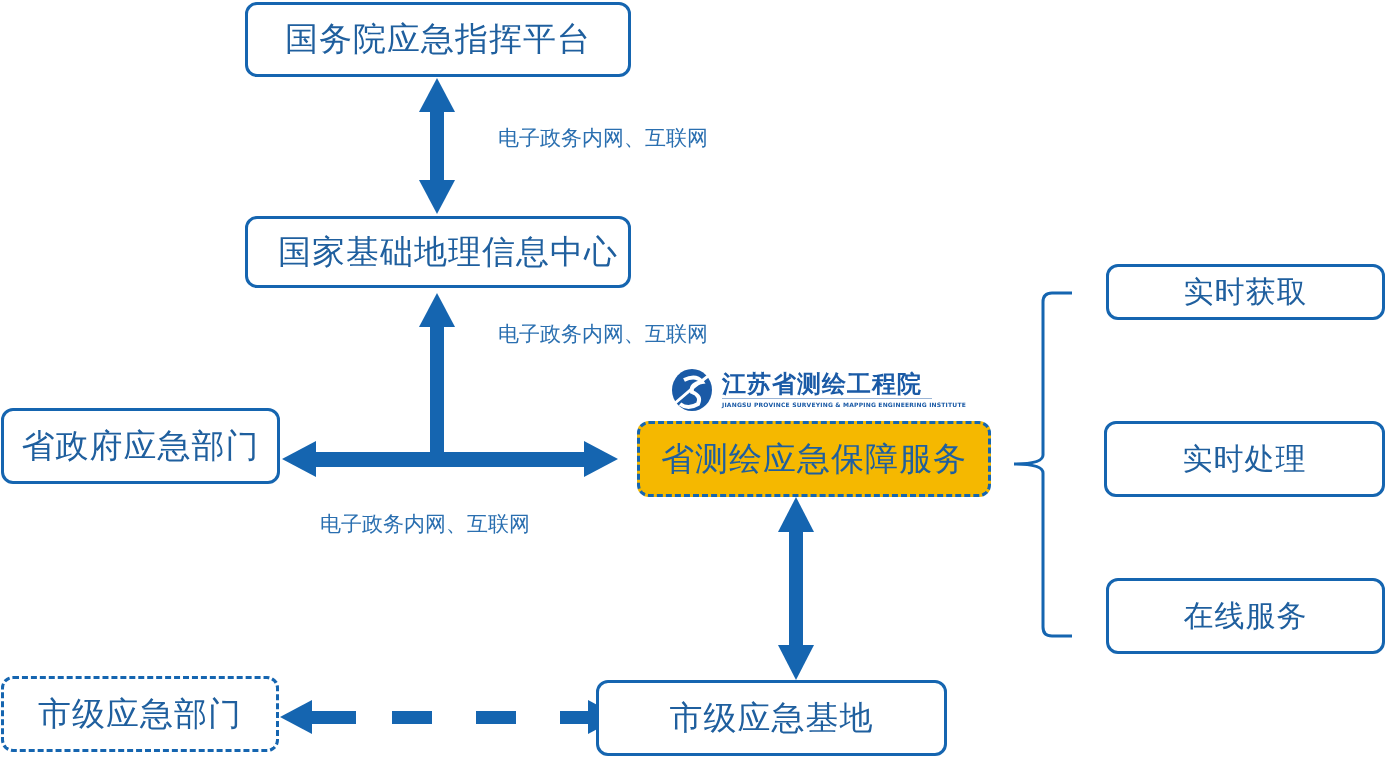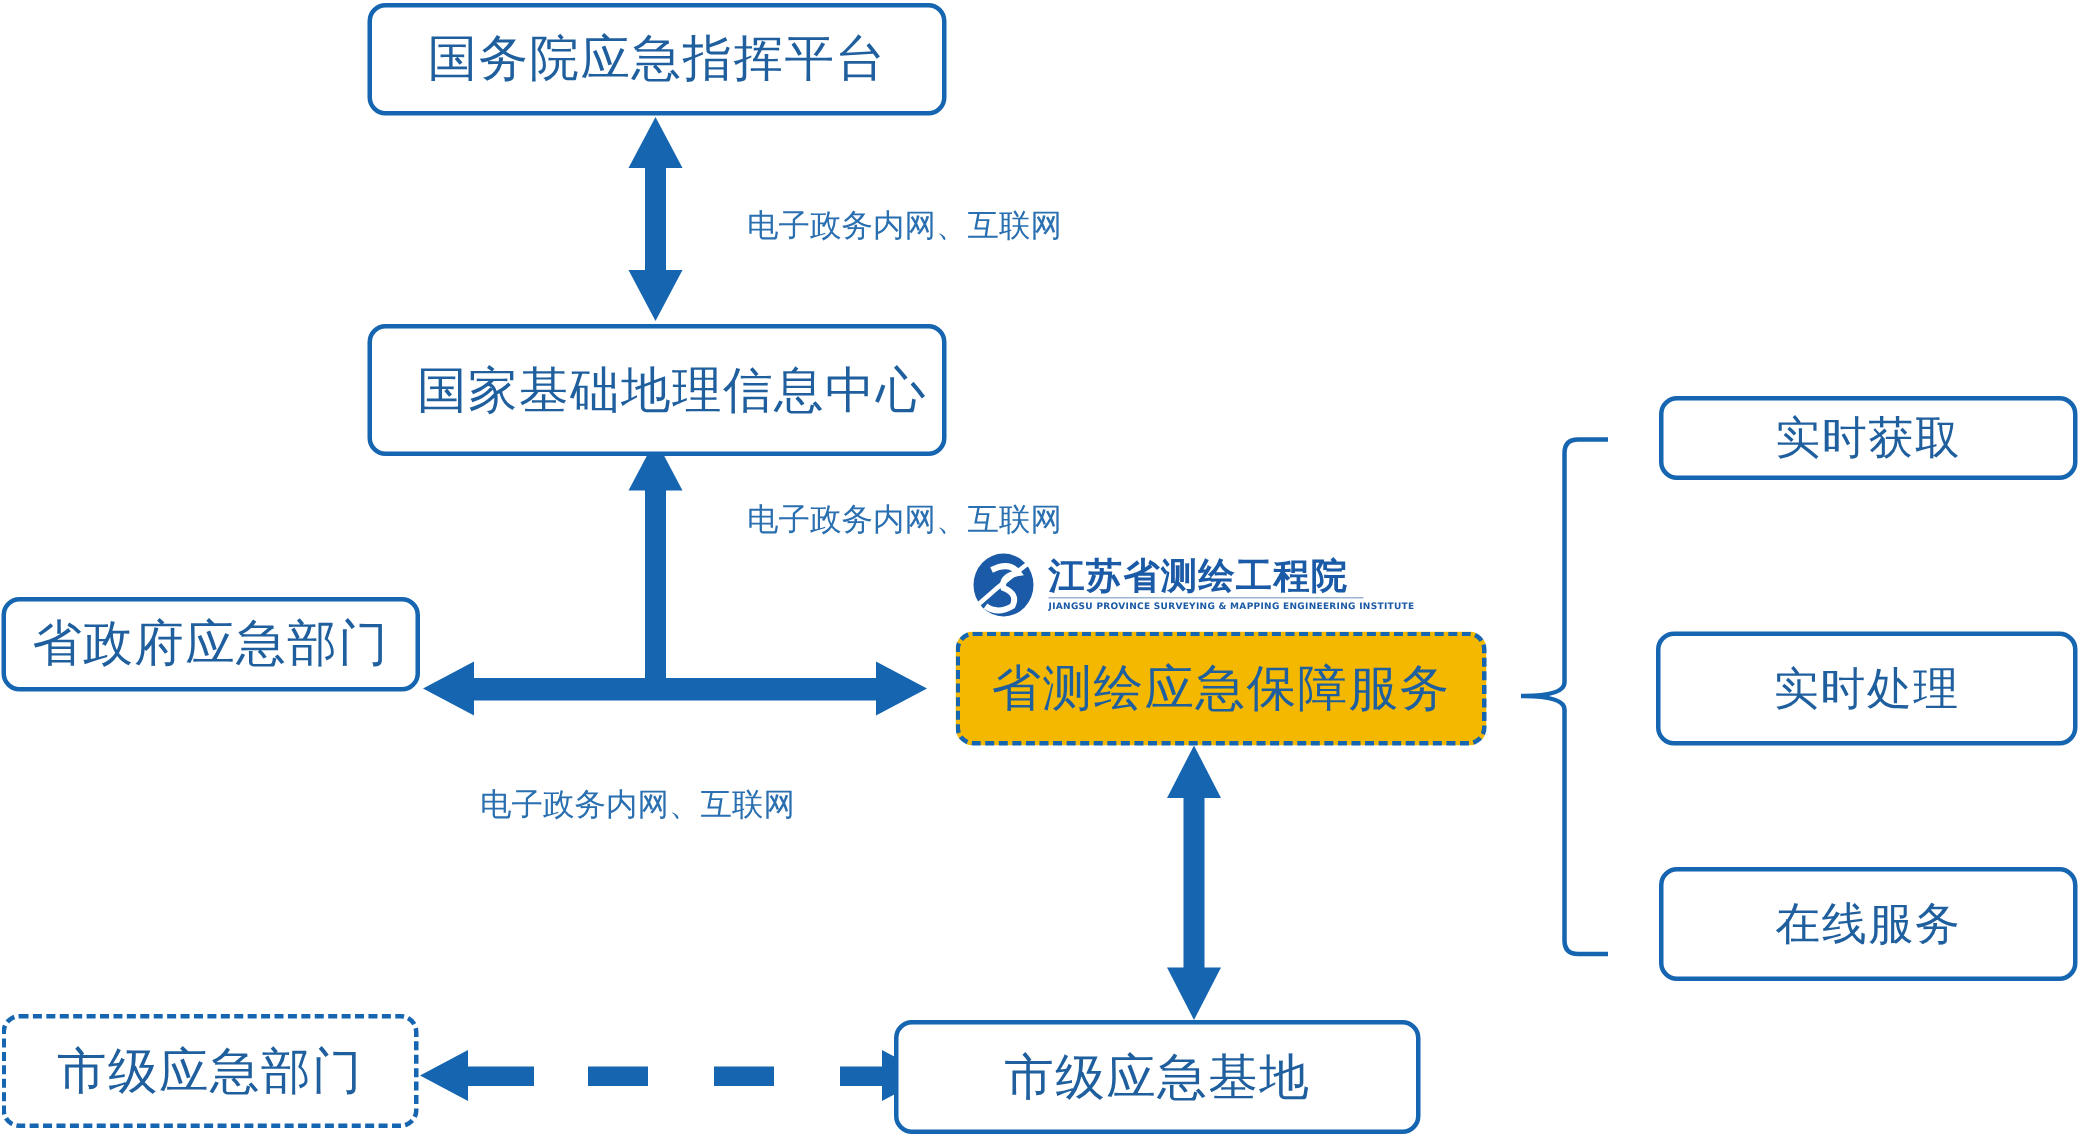--- a/index.html
+++ b/index.html
@@ -13,7 +13,7 @@
   .box span { letter-spacing: 1px; }
   .big { font-size: 33px; }
   .mid { font-size: 30px; }
-  .label { position: absolute; color: #2a6fb0; font-size: 21px; white-space: nowrap; margin-top: 12px; }
+  .label { position: absolute; color: #2a6fb0; font-size: 21px; white-space: nowrap; }
   svg.overlay { position: absolute; left: 0; top: 0; }
   .logo { position: absolute; left: 643px; top: 366px; width: 270px; height: 48px; }
   .logo-title { position: absolute; left: 56px; top: 2px; font-size: 24px; font-weight: bold;

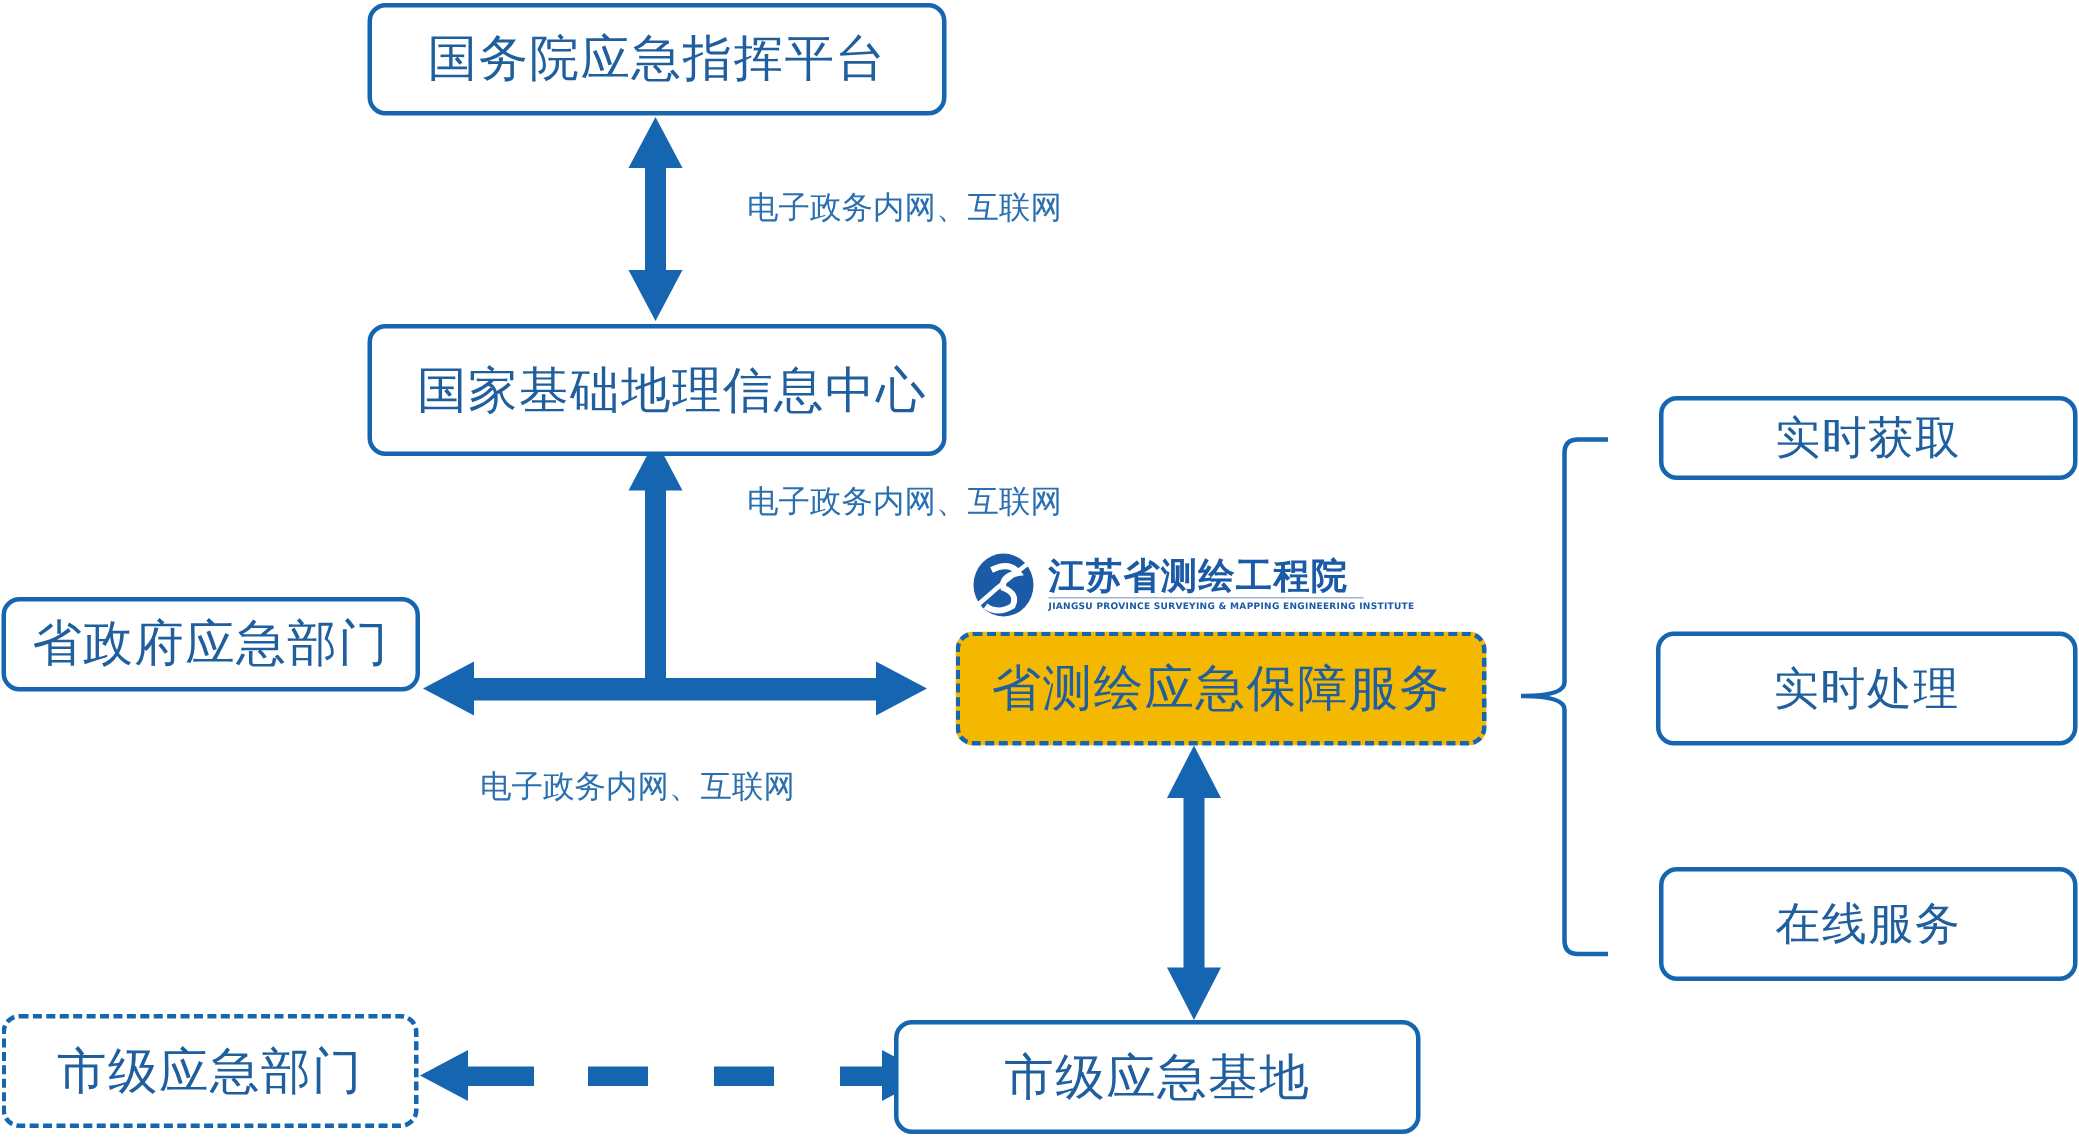--- a/index.html
+++ b/index.html
@@ -68,7 +68,7 @@
 
 <div class="label" style="left:498px; top:124px;">电子政务内网、互联网</div>
 
-<div class="box big" style="left:245px; top:216px; width:386px; height:88px;padding-left:20px;">
+<div class="box big" style="left:245px; top:216px; width:386px; height:72px;padding-left:20px;">
   <span>国家基础地理信息中心</span>
 </div>
 

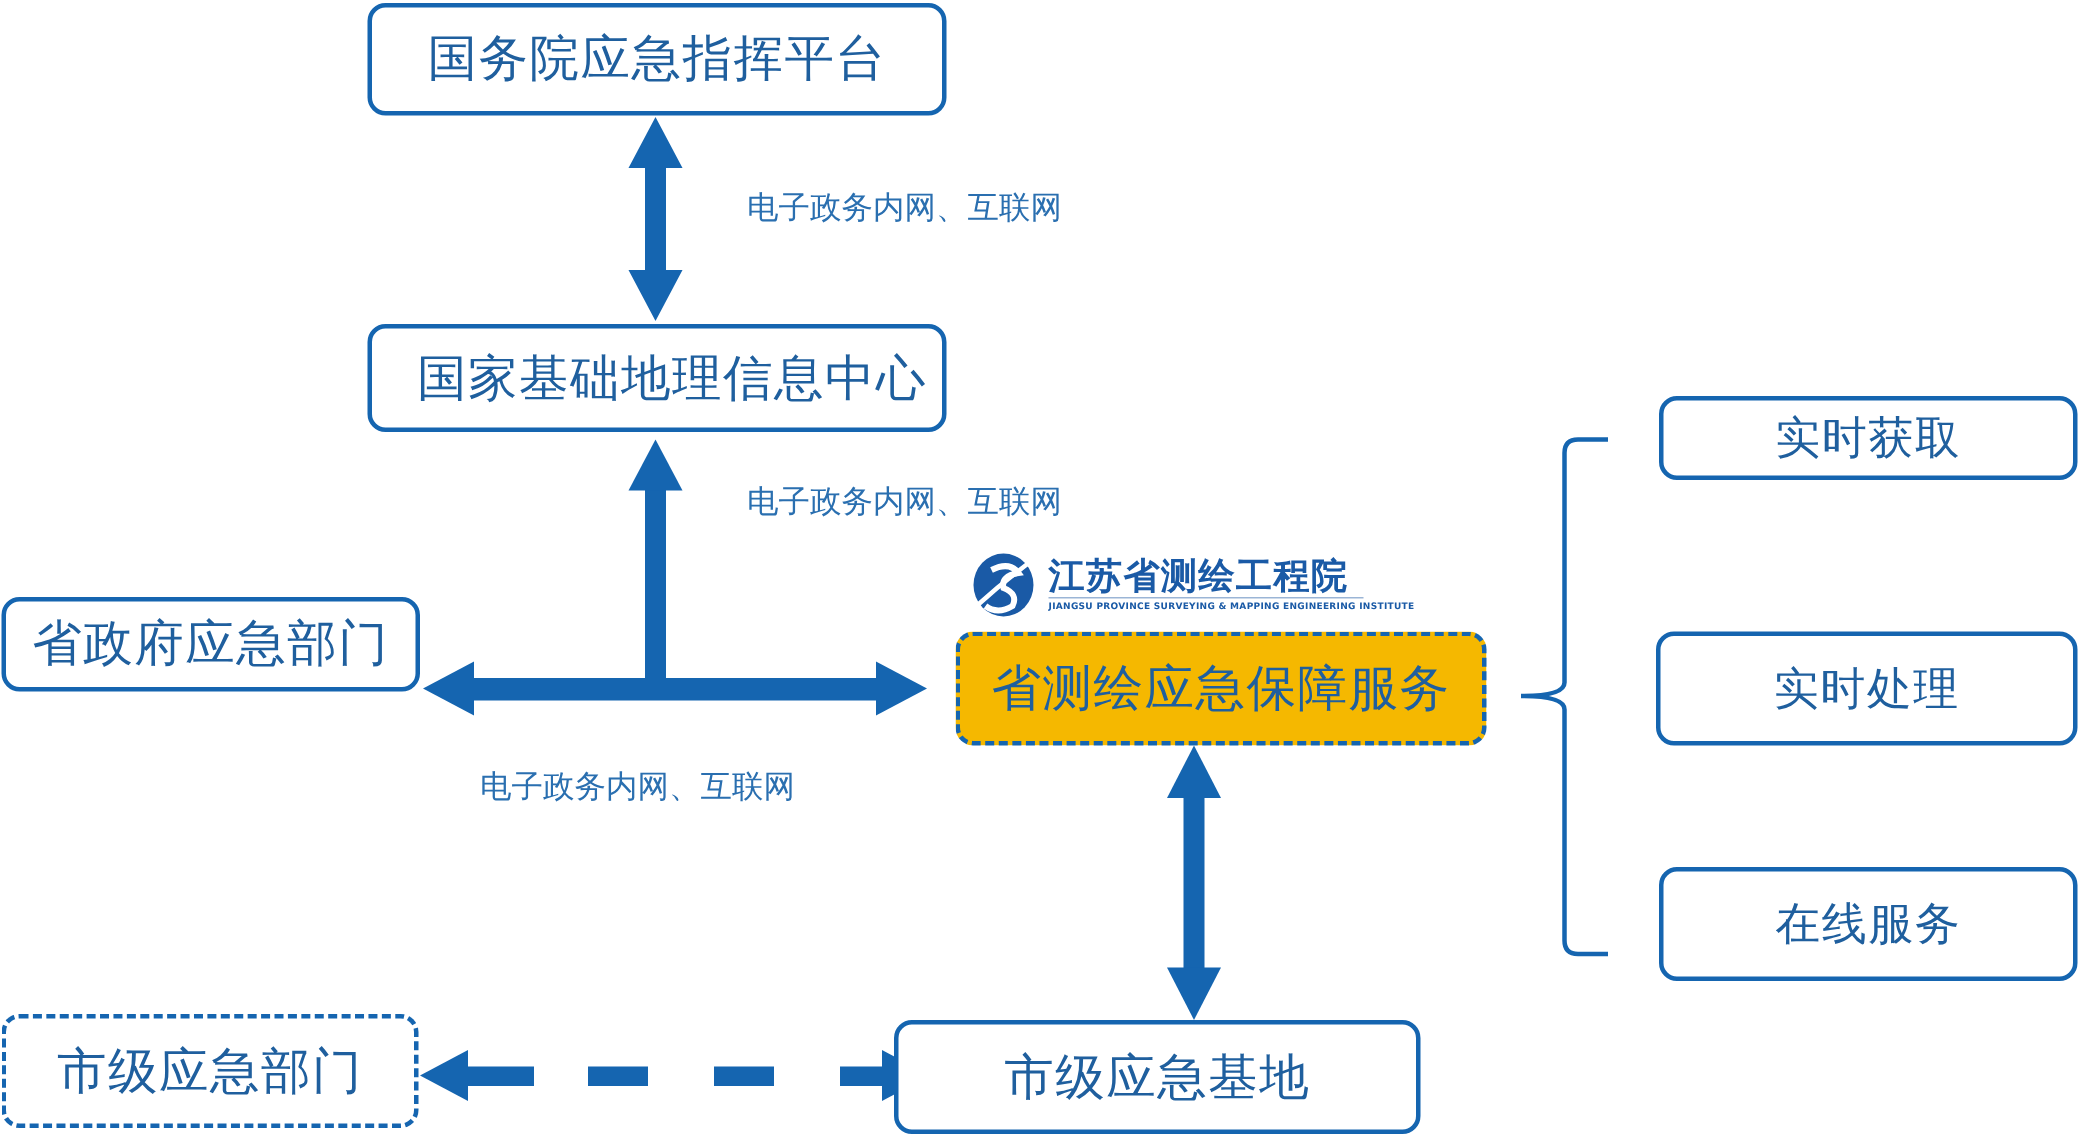--- a/index.html
+++ b/index.html
@@ -15,7 +15,7 @@
   .mid { font-size: 30px; }
   .label { position: absolute; color: #2a6fb0; font-size: 21px; white-space: nowrap; }
   svg.overlay { position: absolute; left: 0; top: 0; }
-  .logo { position: absolute; left: 643px; top: 366px; width: 270px; height: 48px; }
+  .logo { position: absolute; left: 666px; top: 366px; width: 270px; height: 48px; }
   .logo-title { position: absolute; left: 56px; top: 2px; font-size: 24px; font-weight: bold;
                 color: #1a5aa6; letter-spacing: 1px; white-space: nowrap; }
   .logo-sub { position: absolute; left: 56px; top: 35px; font-size: 6px; font-weight: bold;

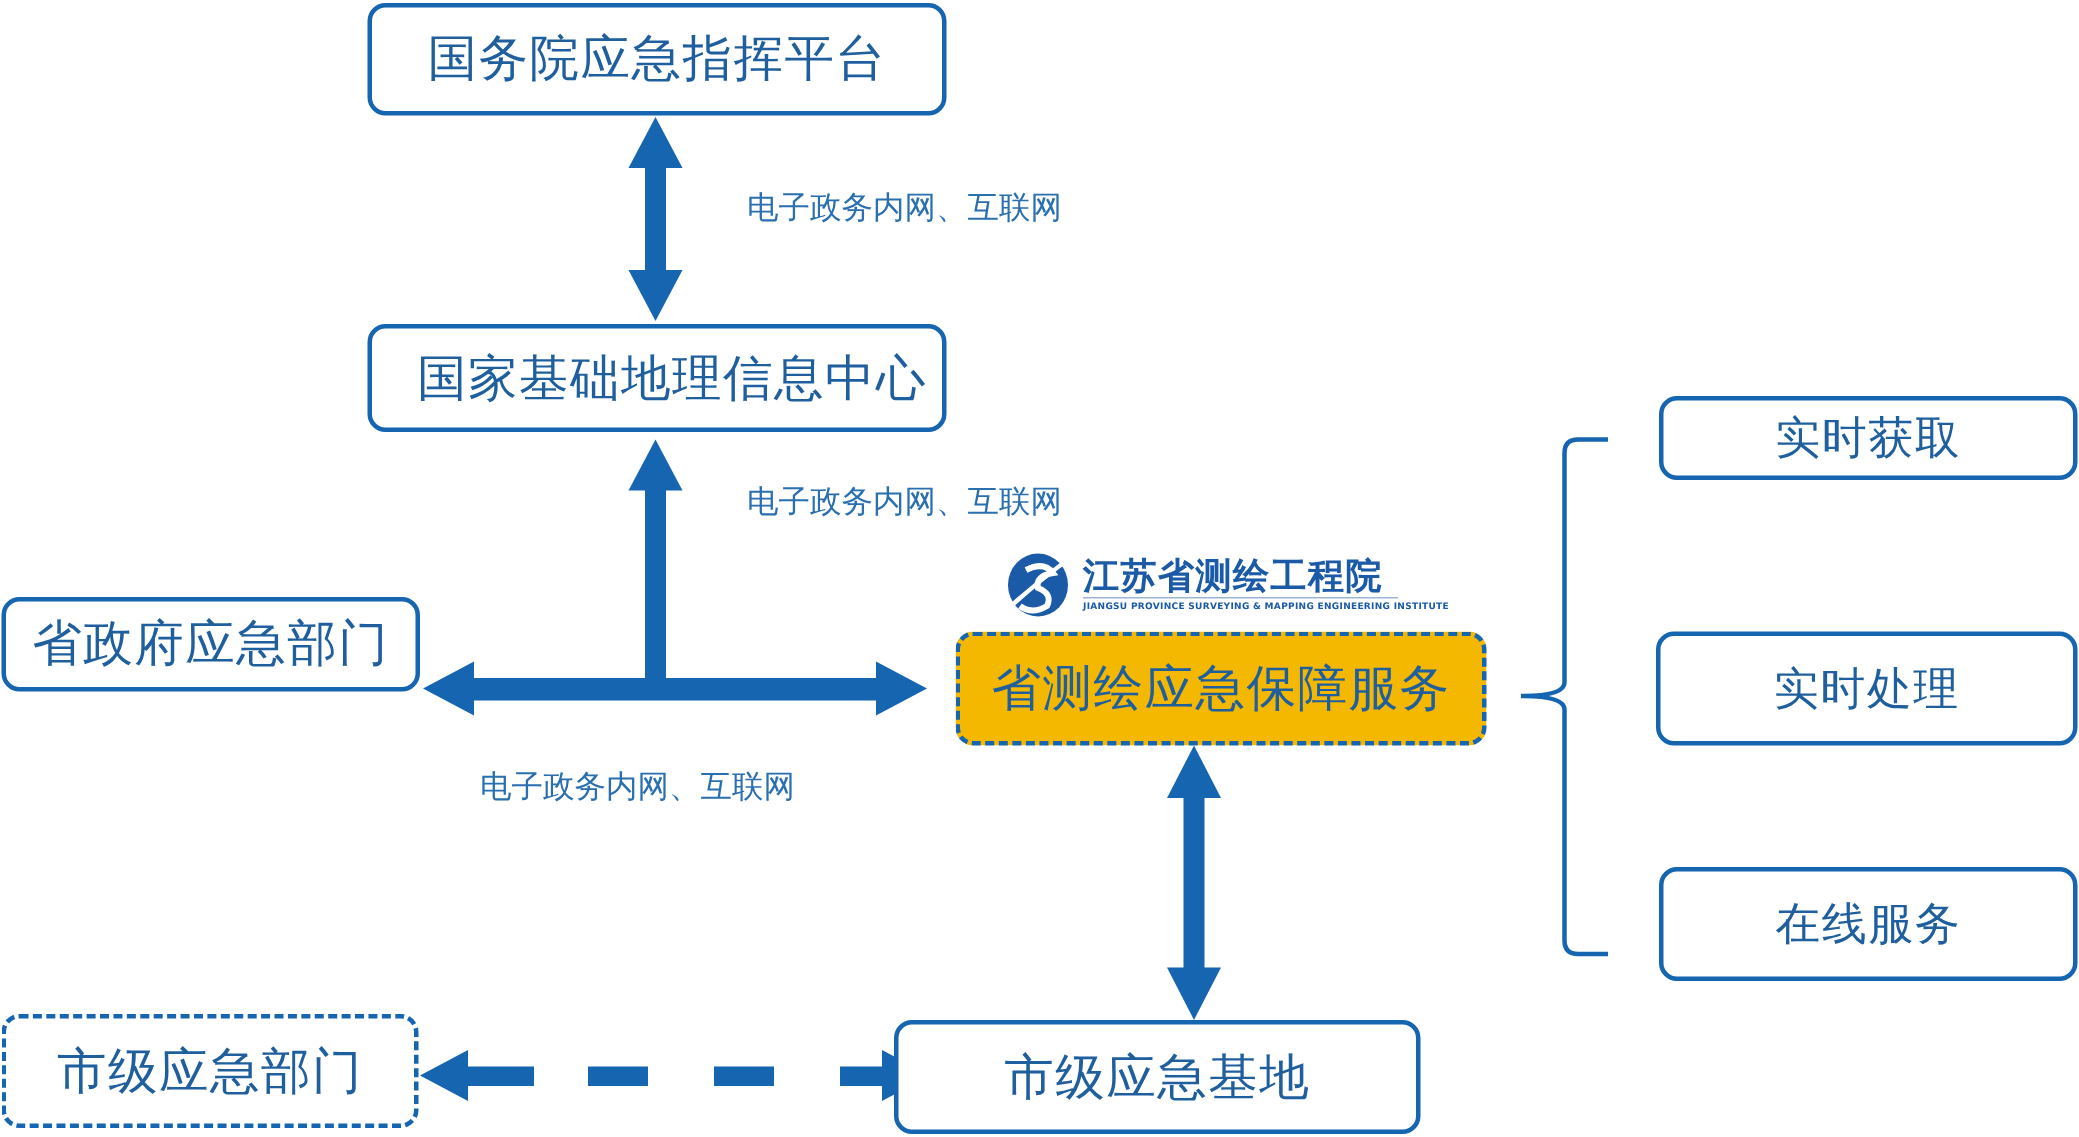--- a/index.html
+++ b/index.html
@@ -85,7 +85,7 @@
   <div class="logo-sub">JIANGSU PROVINCE SURVEYING &amp; MAPPING ENGINEERING INSTITUTE</div>
 </div>
 
-<div class="box big" style="left:1px; top:398px; width:279px; height:63px;">
+<div class="box big" style="left:1px; top:408px; width:279px; height:76px;">
   <span>省政府应急部门</span>
 </div>
 

